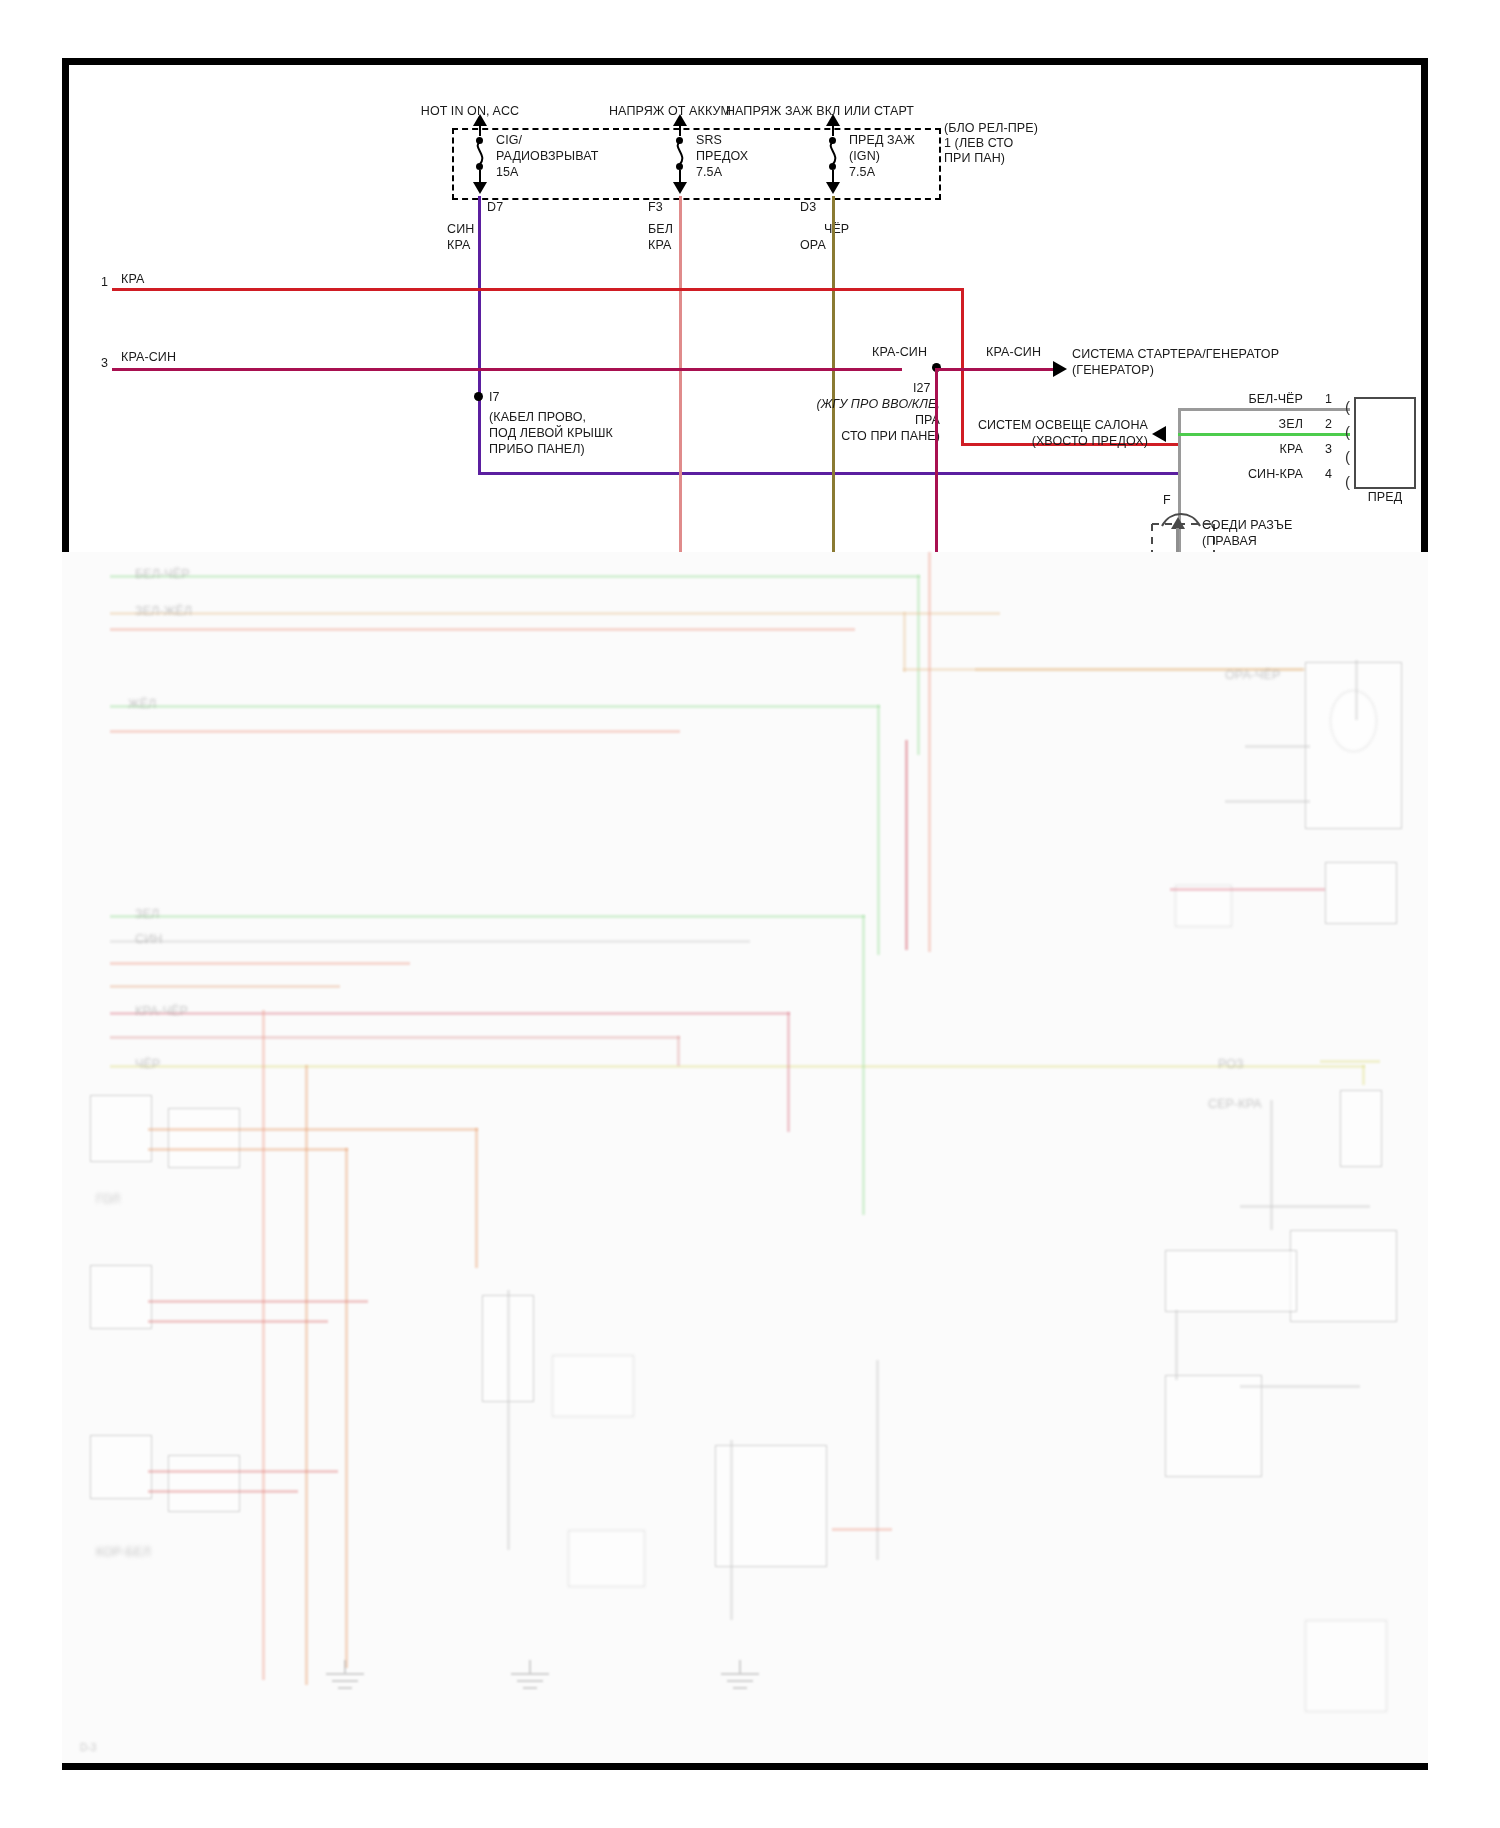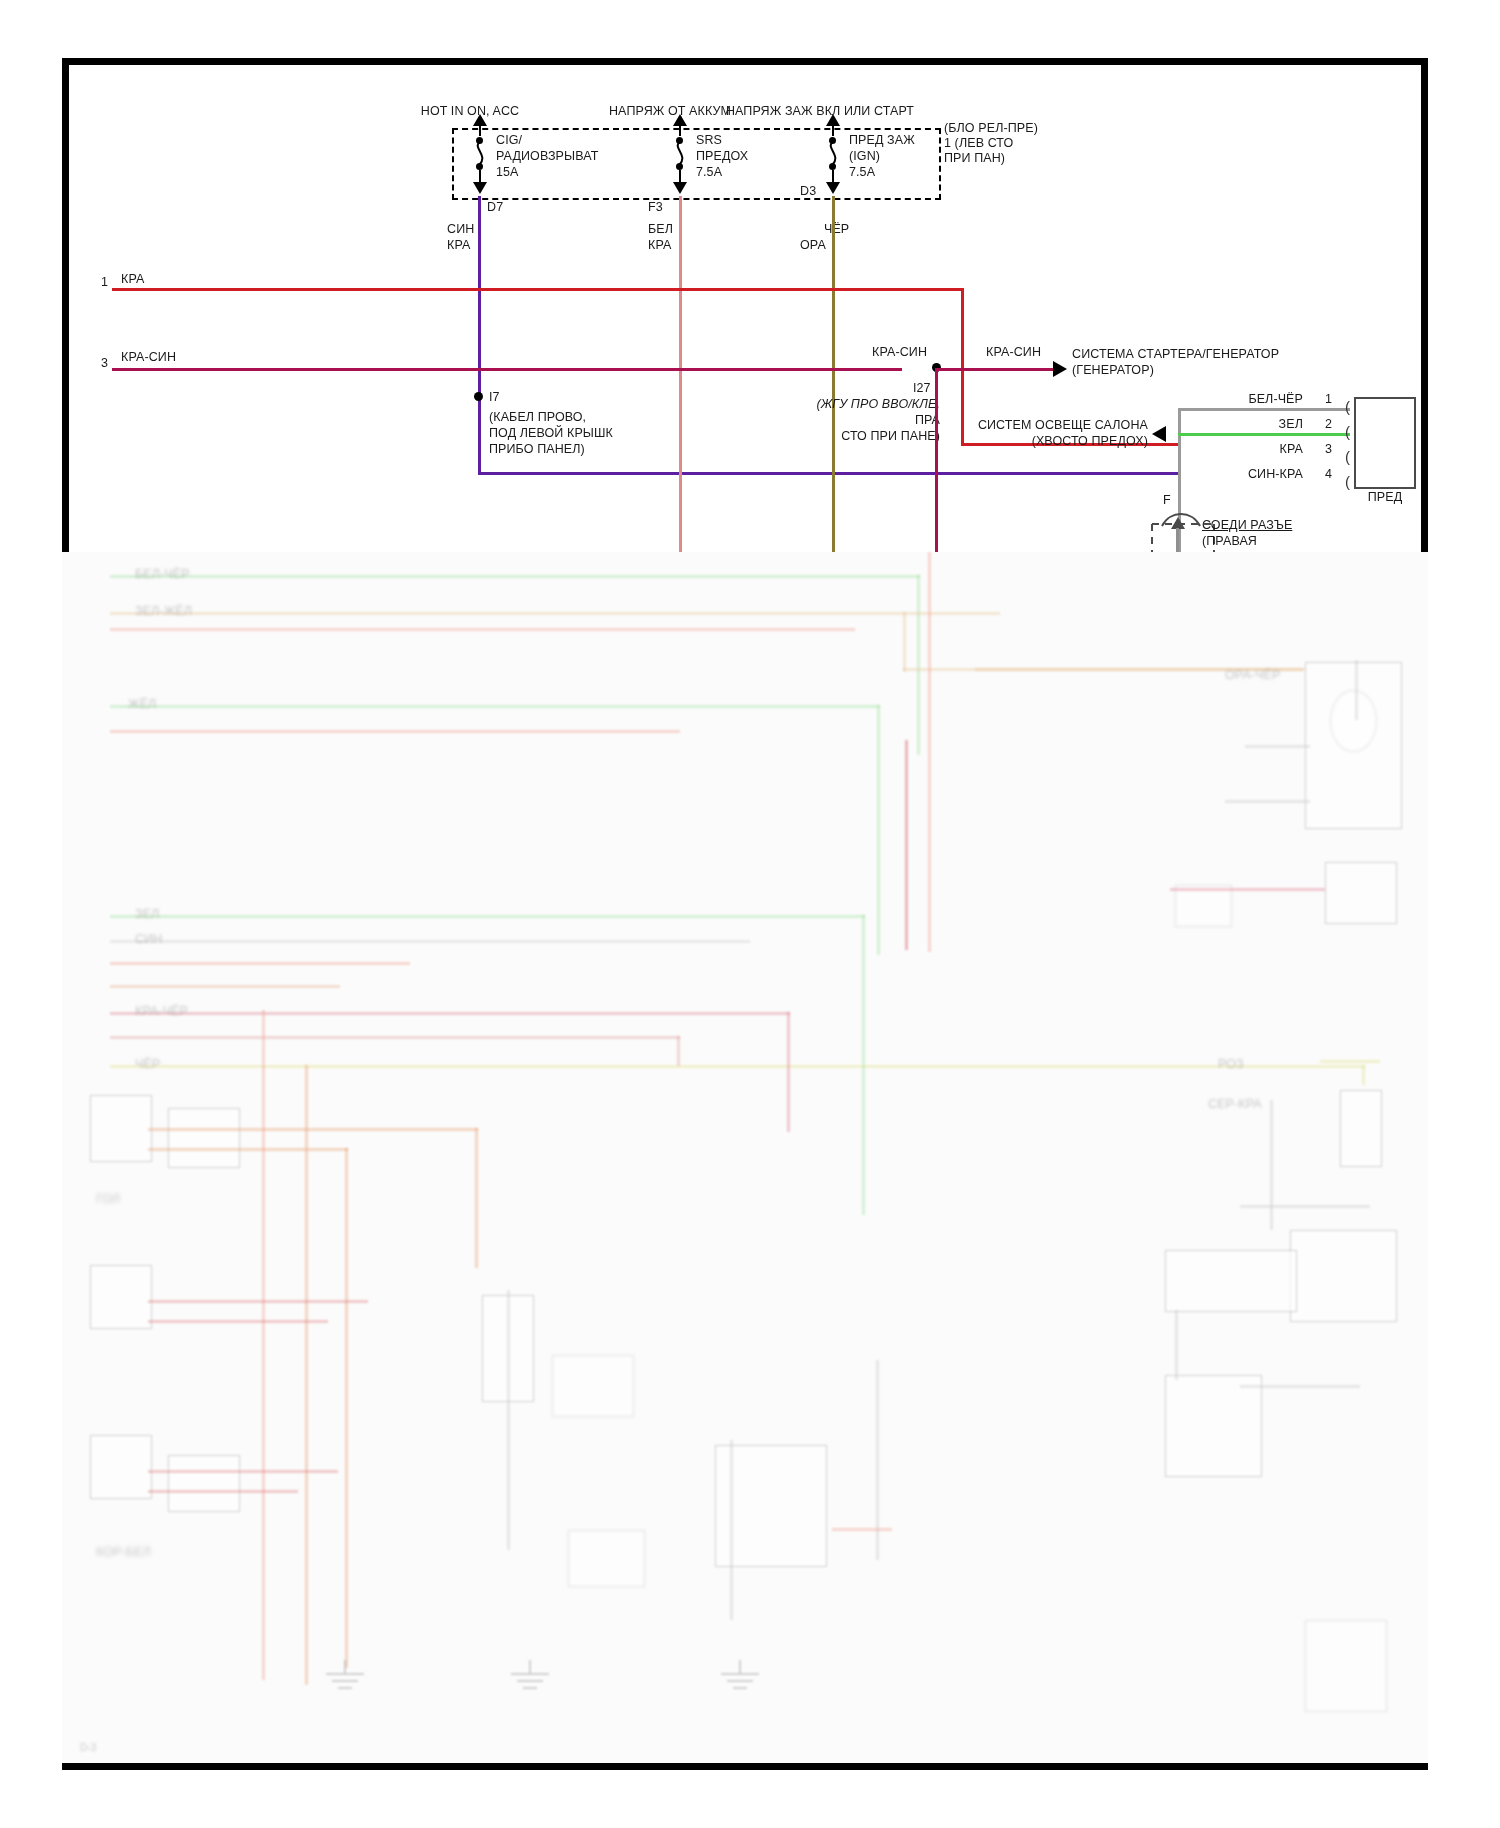--- a/index.html
+++ b/index.html
@@ -128,7 +128,7 @@
   <div class="t" style="left:849px;top:149px;">(IGN)</div>
   <div class="t" style="left:849px;top:165px;">7.5A</div>
 
-  <div class="t" style="left:800px;top:184px;">D3</div>
+  <div class="t" style="left:800px;top:200px;">D3</div>
   <div class="t" style="left:824px;top:222px;text-align:right;">ЧЁР</div>
   <div class="t" style="left:800px;top:238px;">ОРА</div>
 

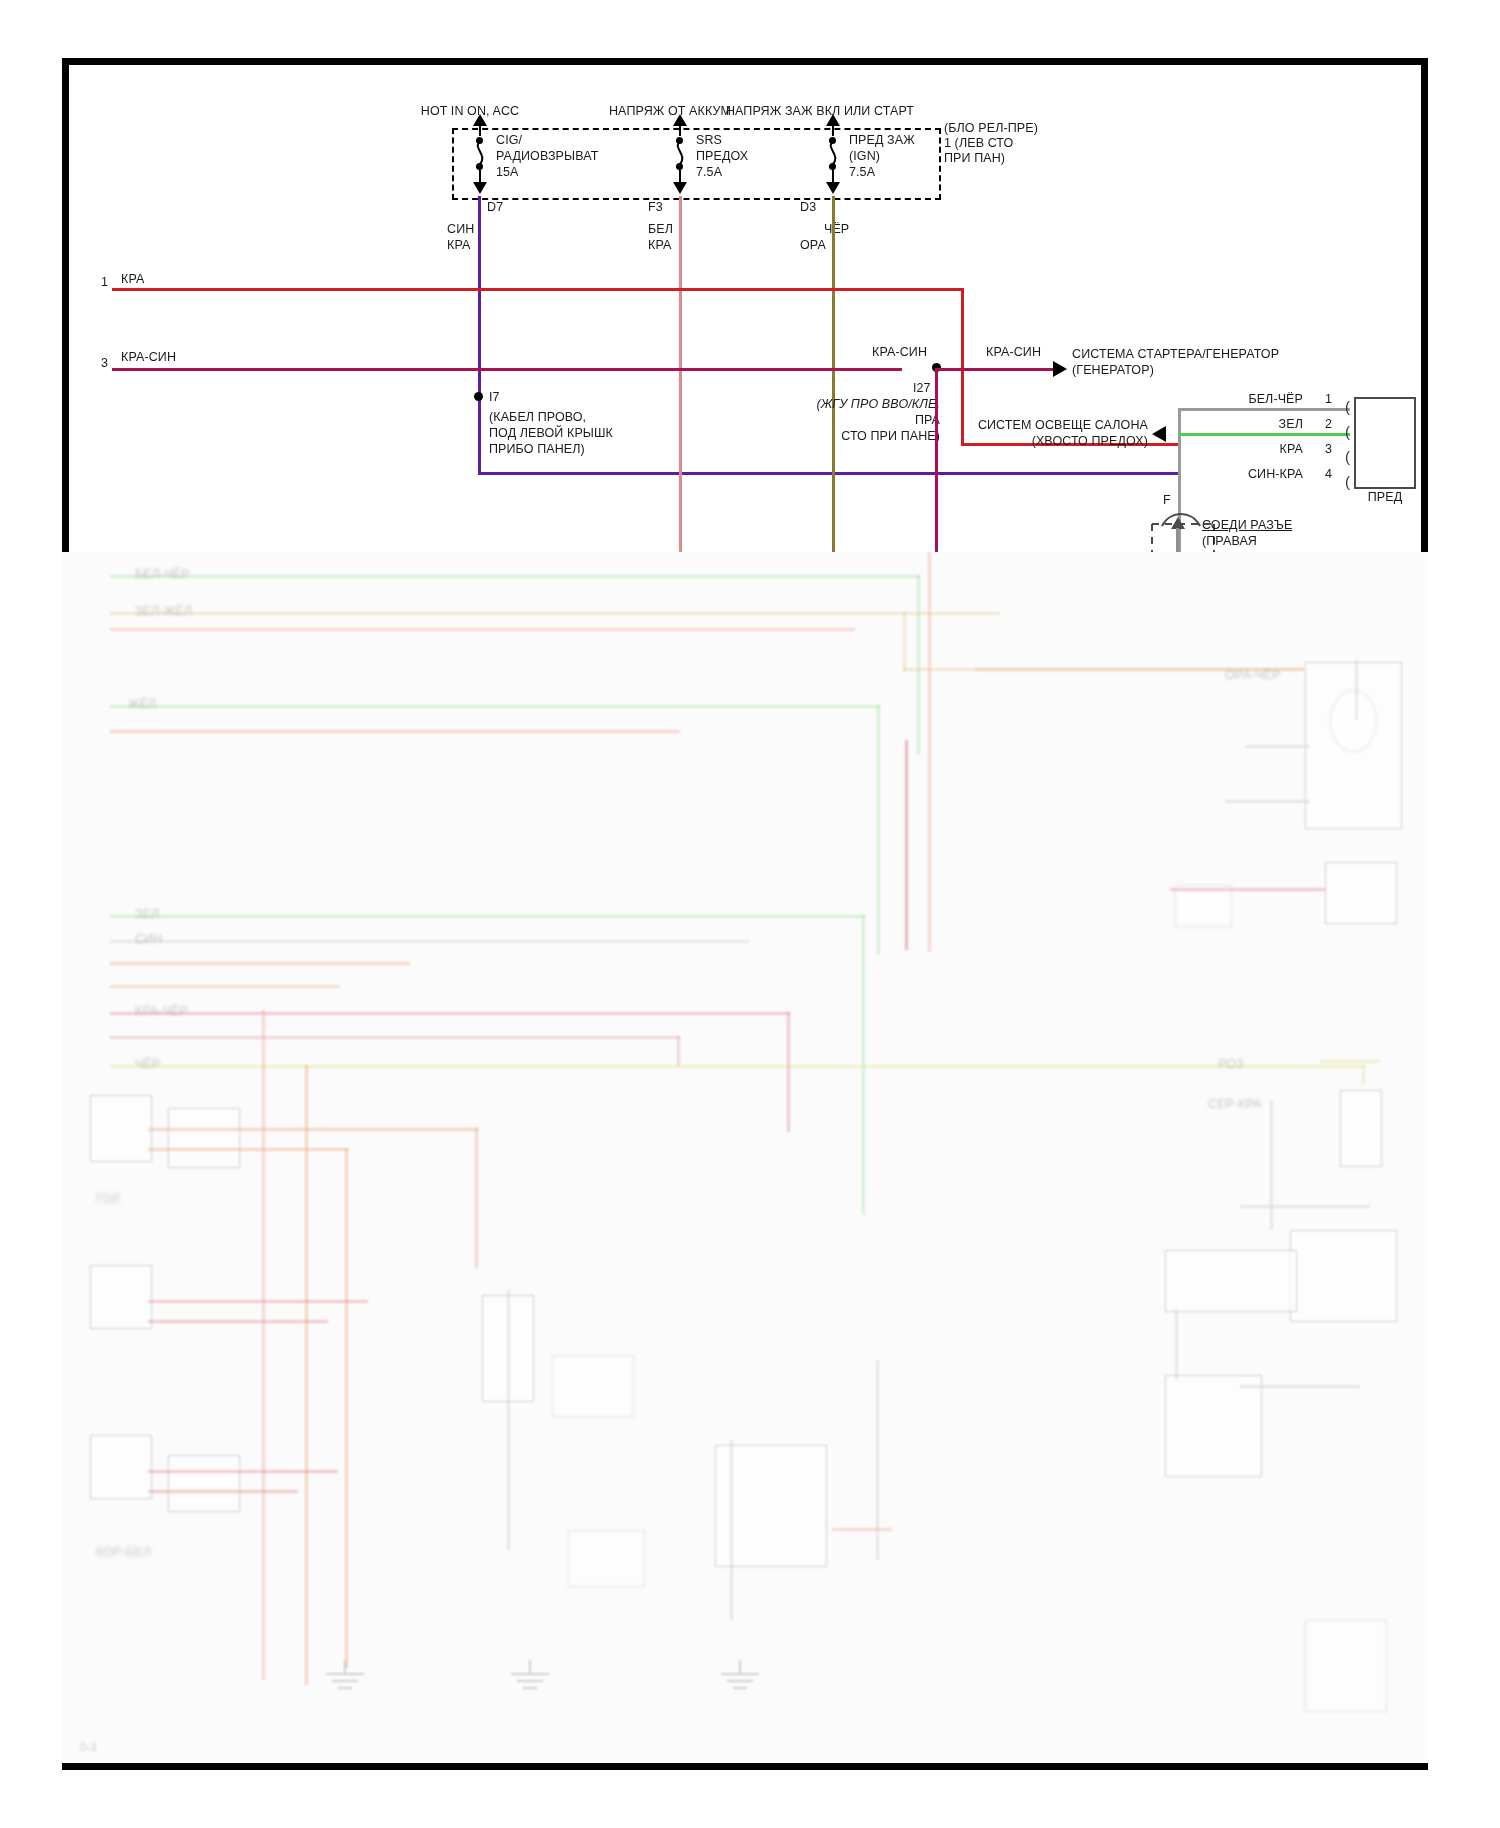--- a/index.html
+++ b/index.html
@@ -203,7 +203,7 @@
   <div class="arr-u" style="left:1171px;top:517px;border-bottom-color:#4a4a4a;"></div>
   <div class="w wv" style="left:1176px;top:528px;height:40px;background:#8f8f8f;"></div>
 
-  <div class="t" style="left:1202px;top:518px;text-decoration:underline;">СОЕДИ РАЗЪЕ</div>
+  <div class="t" style="left:1202px;top:518px;">СОЕДИ РАЗЪЕ</div>
   <div class="t" style="left:1202px;top:534px;">(ПРАВАЯ</div>
   <div class="t" style="left:1202px;top:550px;">СТОРОН ПРИБОР</div>
 

